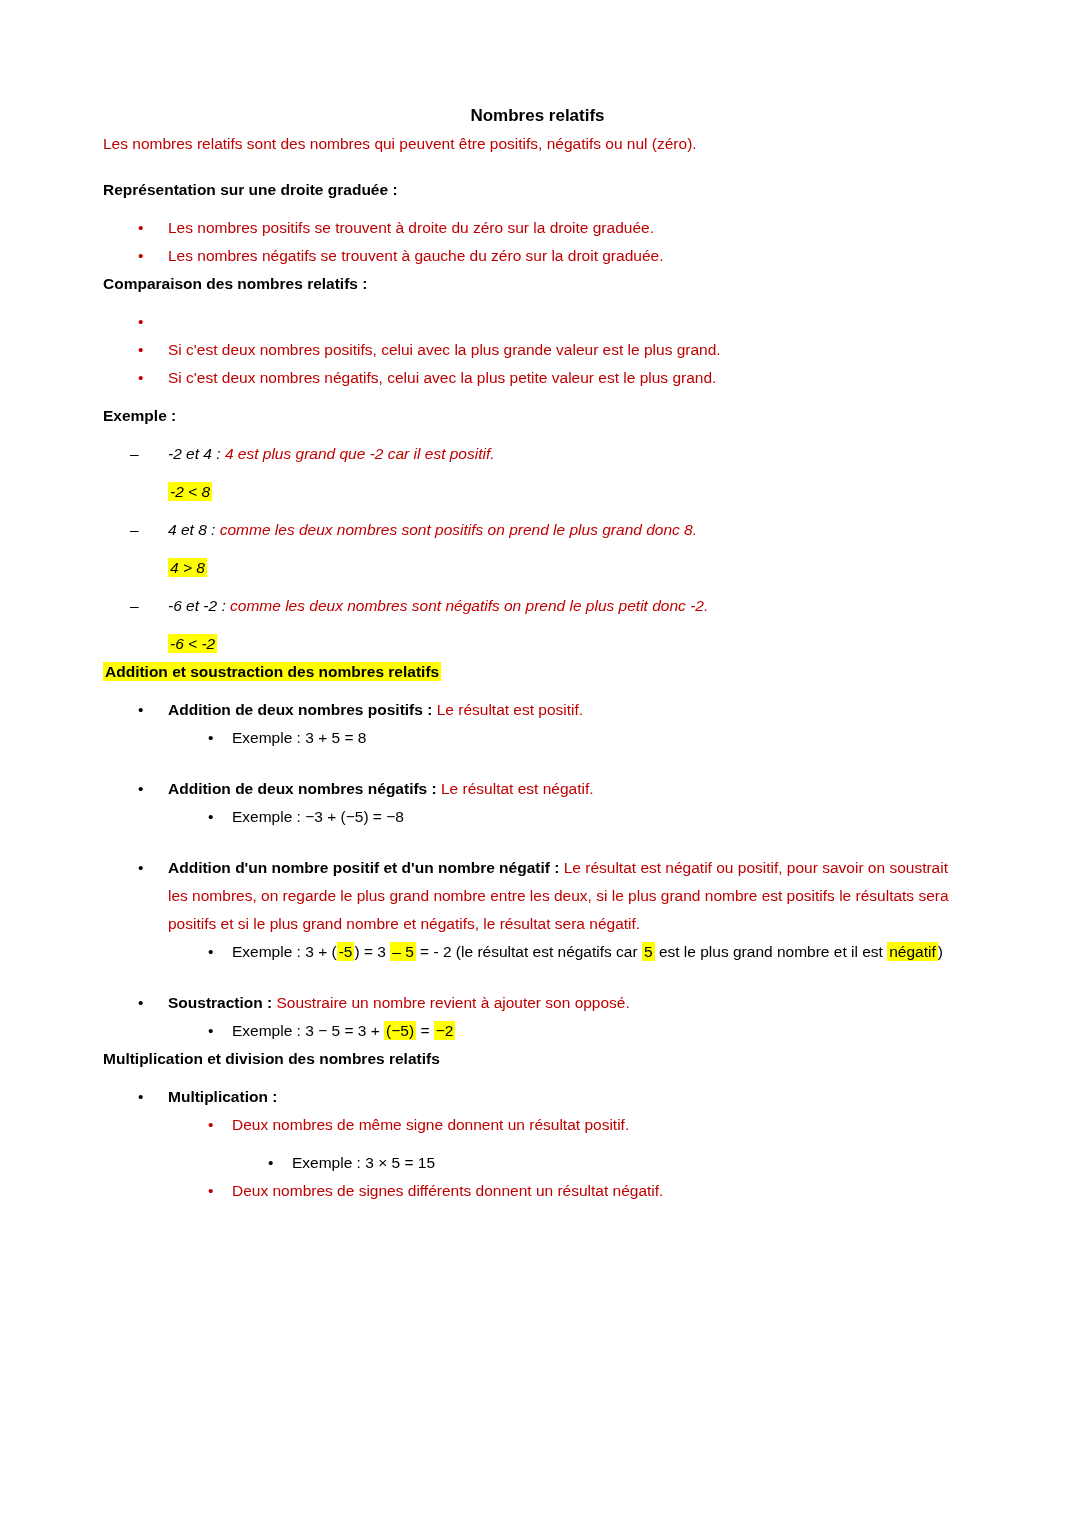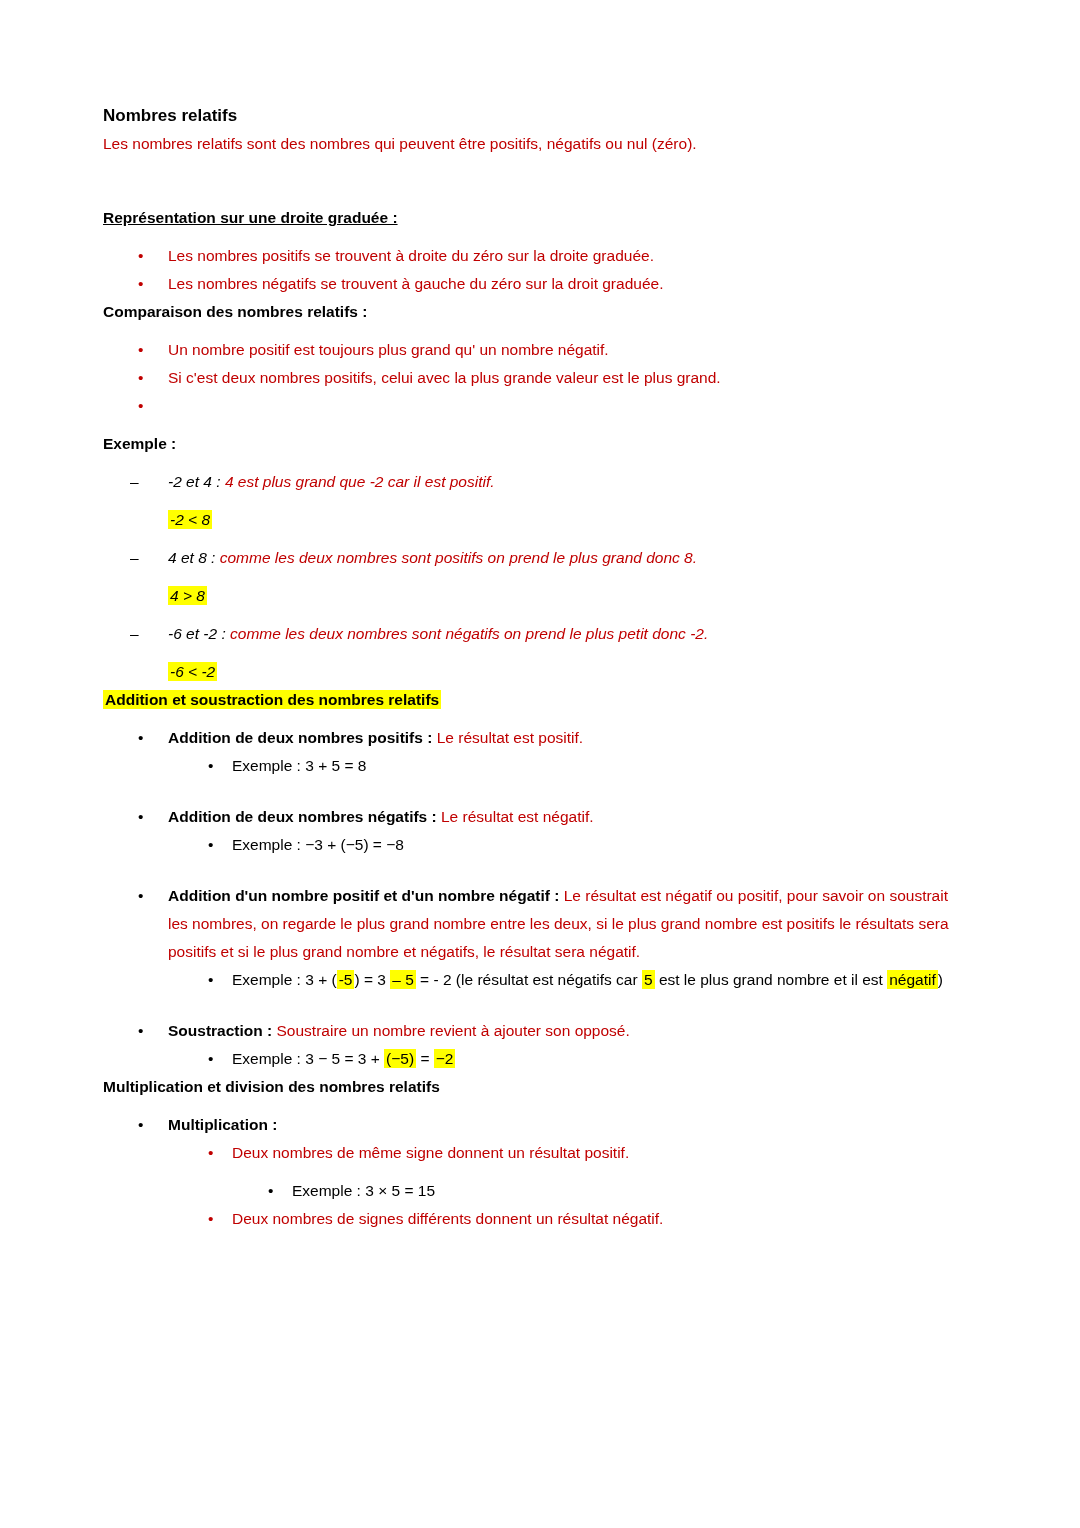--- a/index.html
+++ b/index.html
@@ -18,7 +18,7 @@
   .title {
     font-size: 17px;
     font-weight: bold;
-    text-align: left;
+    text-align: center;
     margin: 0;
     line-height: 28px;
   }

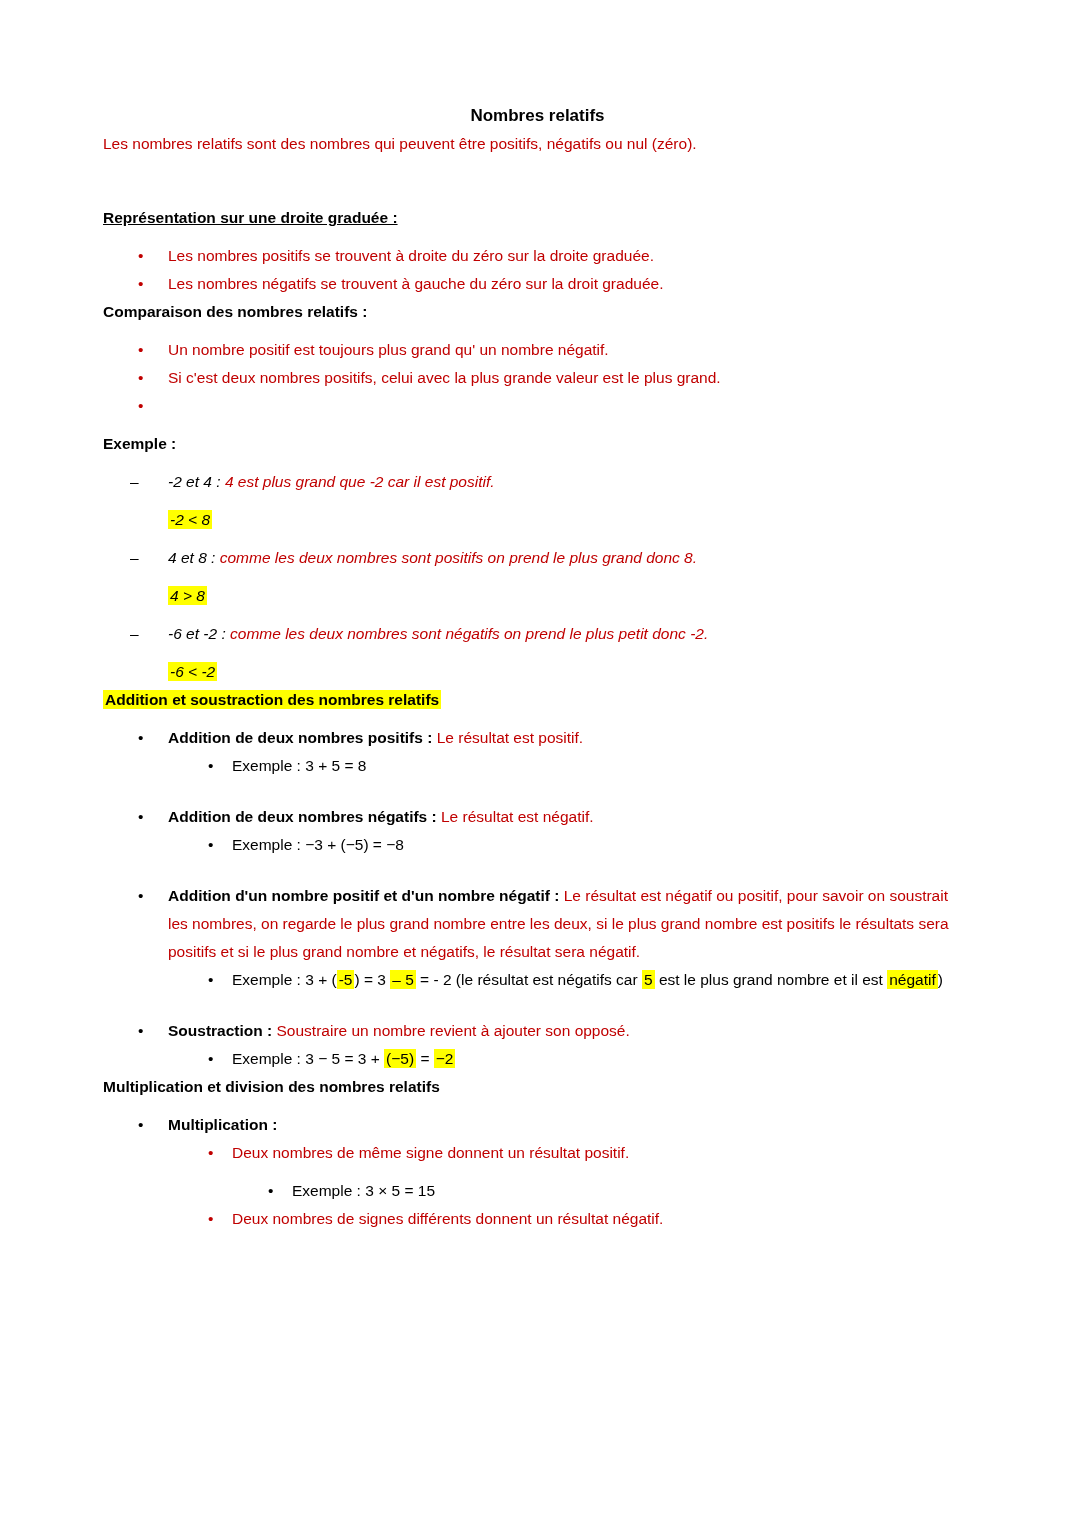--- a/index.html
+++ b/index.html
@@ -33,7 +33,7 @@
   .gap-line    { margin-top: 10px; }
   .gap-item    { margin-top: 23px; }
   .gap-section { }
-  .gap-big     { margin-top: 46px; text-decoration: underline; }
+  .gap-big     { margin-top: 18px; }
 
   
   .li1 { display: flex; align-items: flex-start; padding-left: 35px; }

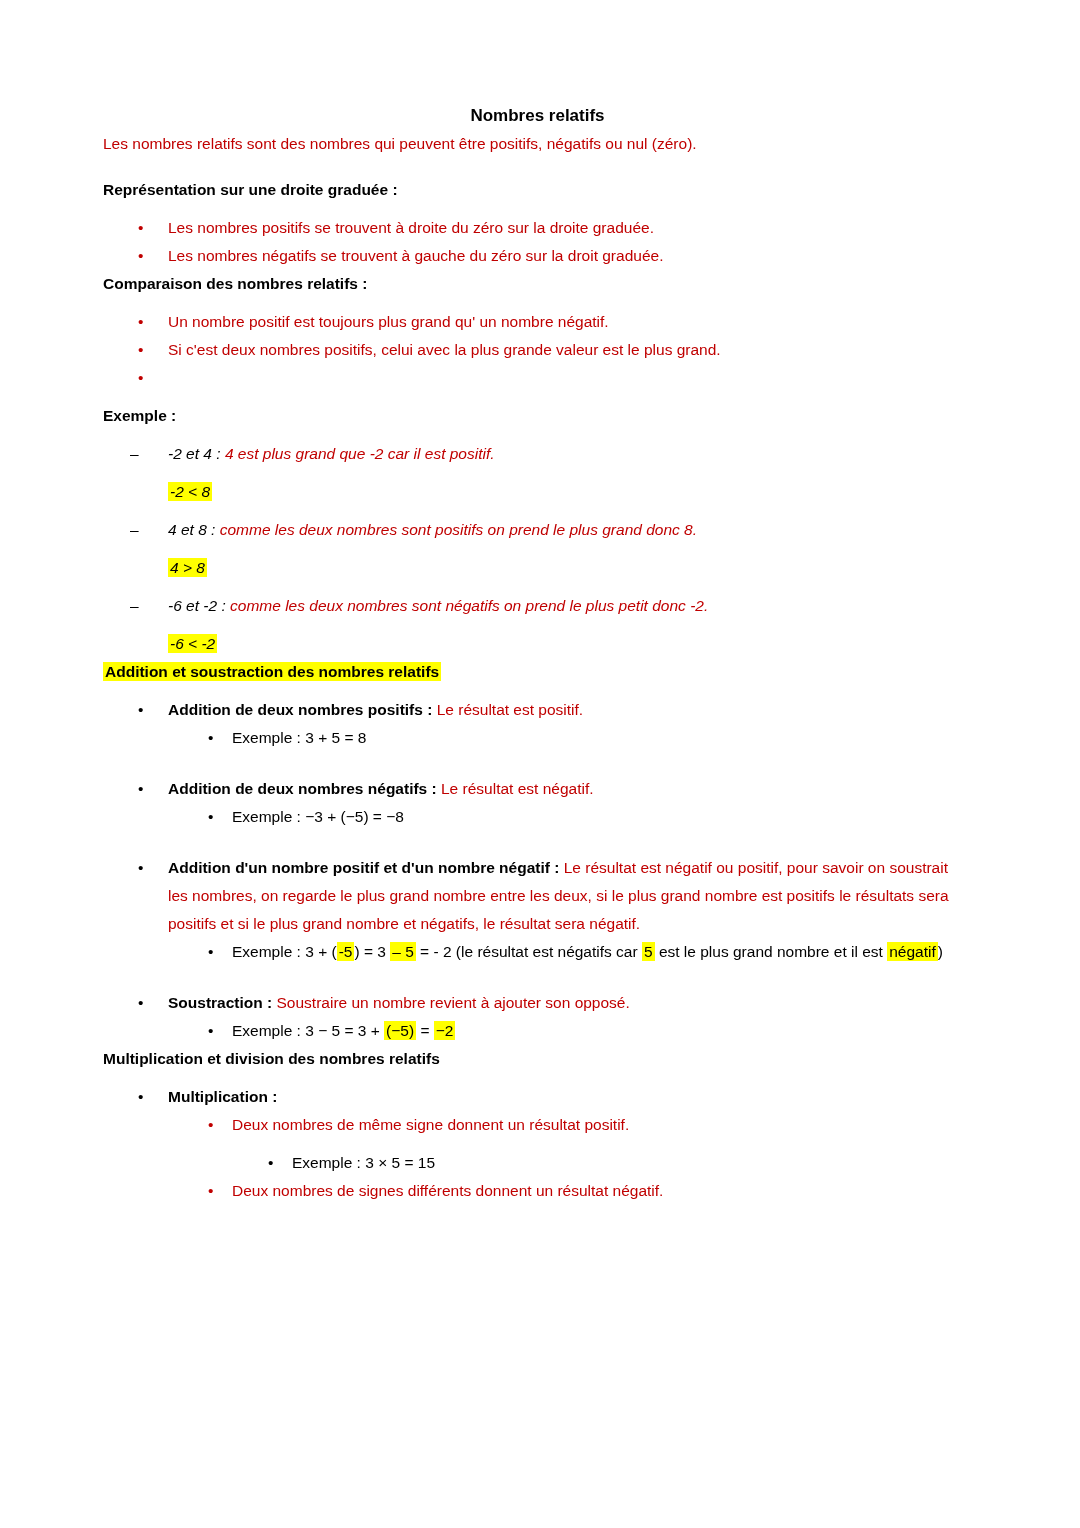--- a/index.html
+++ b/index.html
@@ -73,7 +73,6 @@
   <div class="gap-line">
     <div class="li1">
       <span class="marker red">•</span>
-      <span class="red">Un nombre positif est toujours plus grand qu' un nombre négatif.</span>
     </div>
     <div class="li1">
       <span class="marker red">•</span>

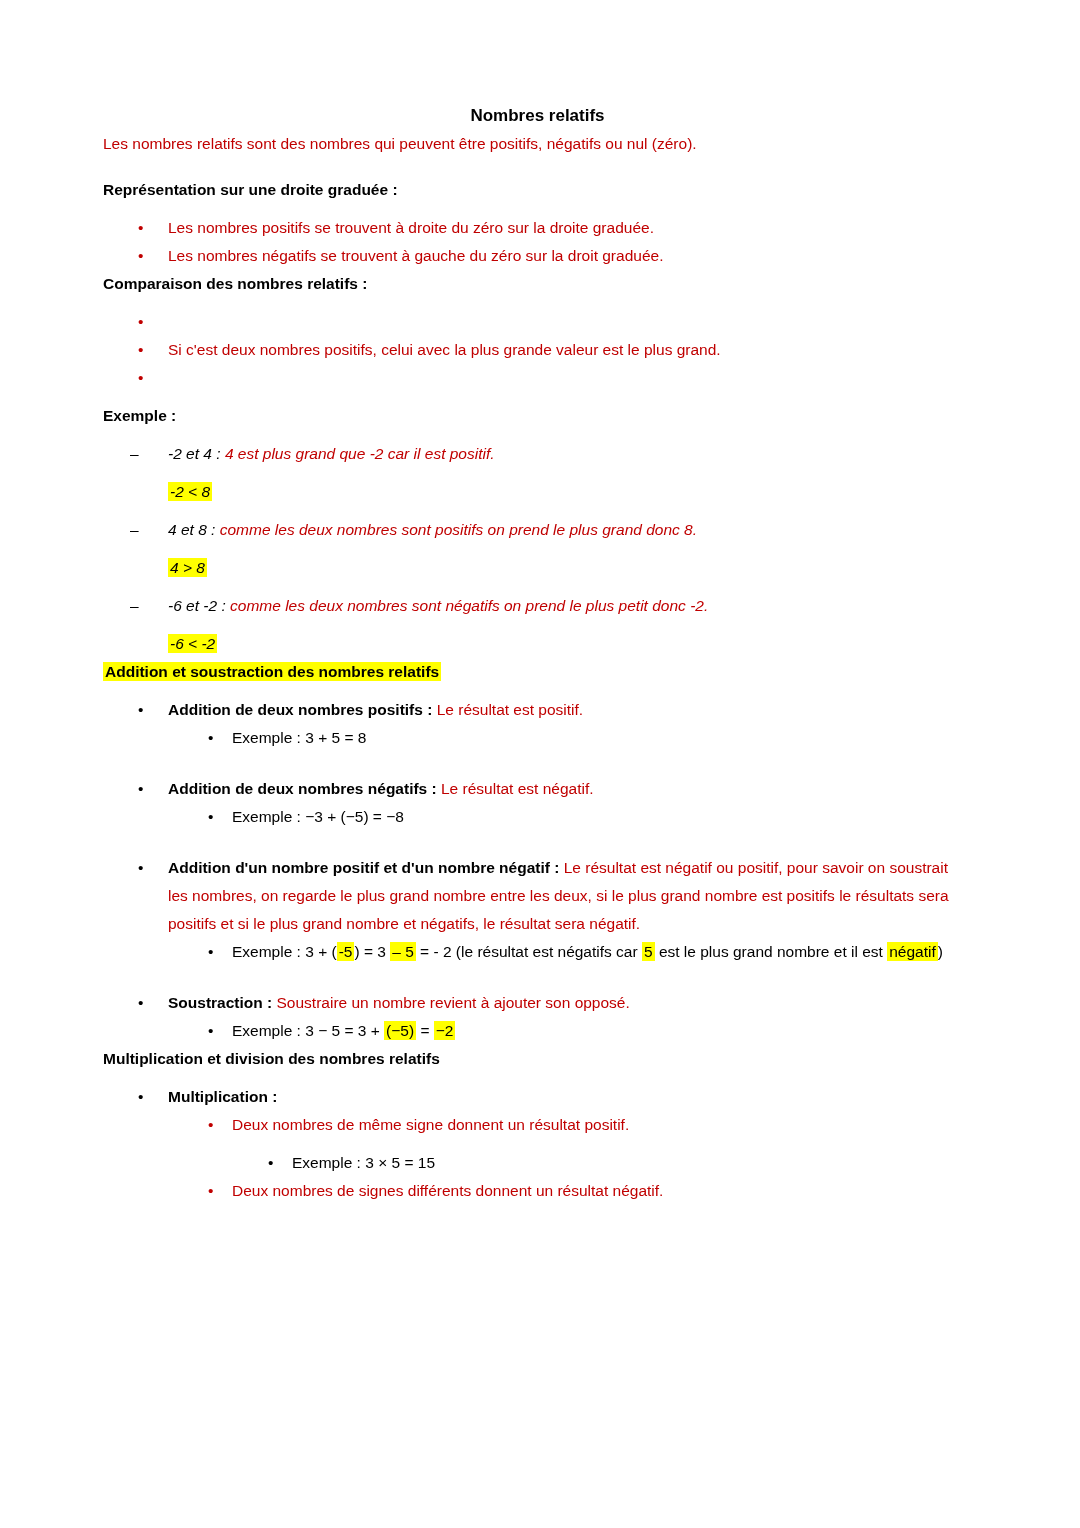--- a/index.html
+++ b/index.html
@@ -80,6 +80,7 @@
     </div>
     <div class="li1">
       <span class="marker red">•</span>
+      <span class="red">Si c'est deux nombres négatifs, celui avec la plus petite valeur est le plus grand.</span>
     </div>
   </div>
 

